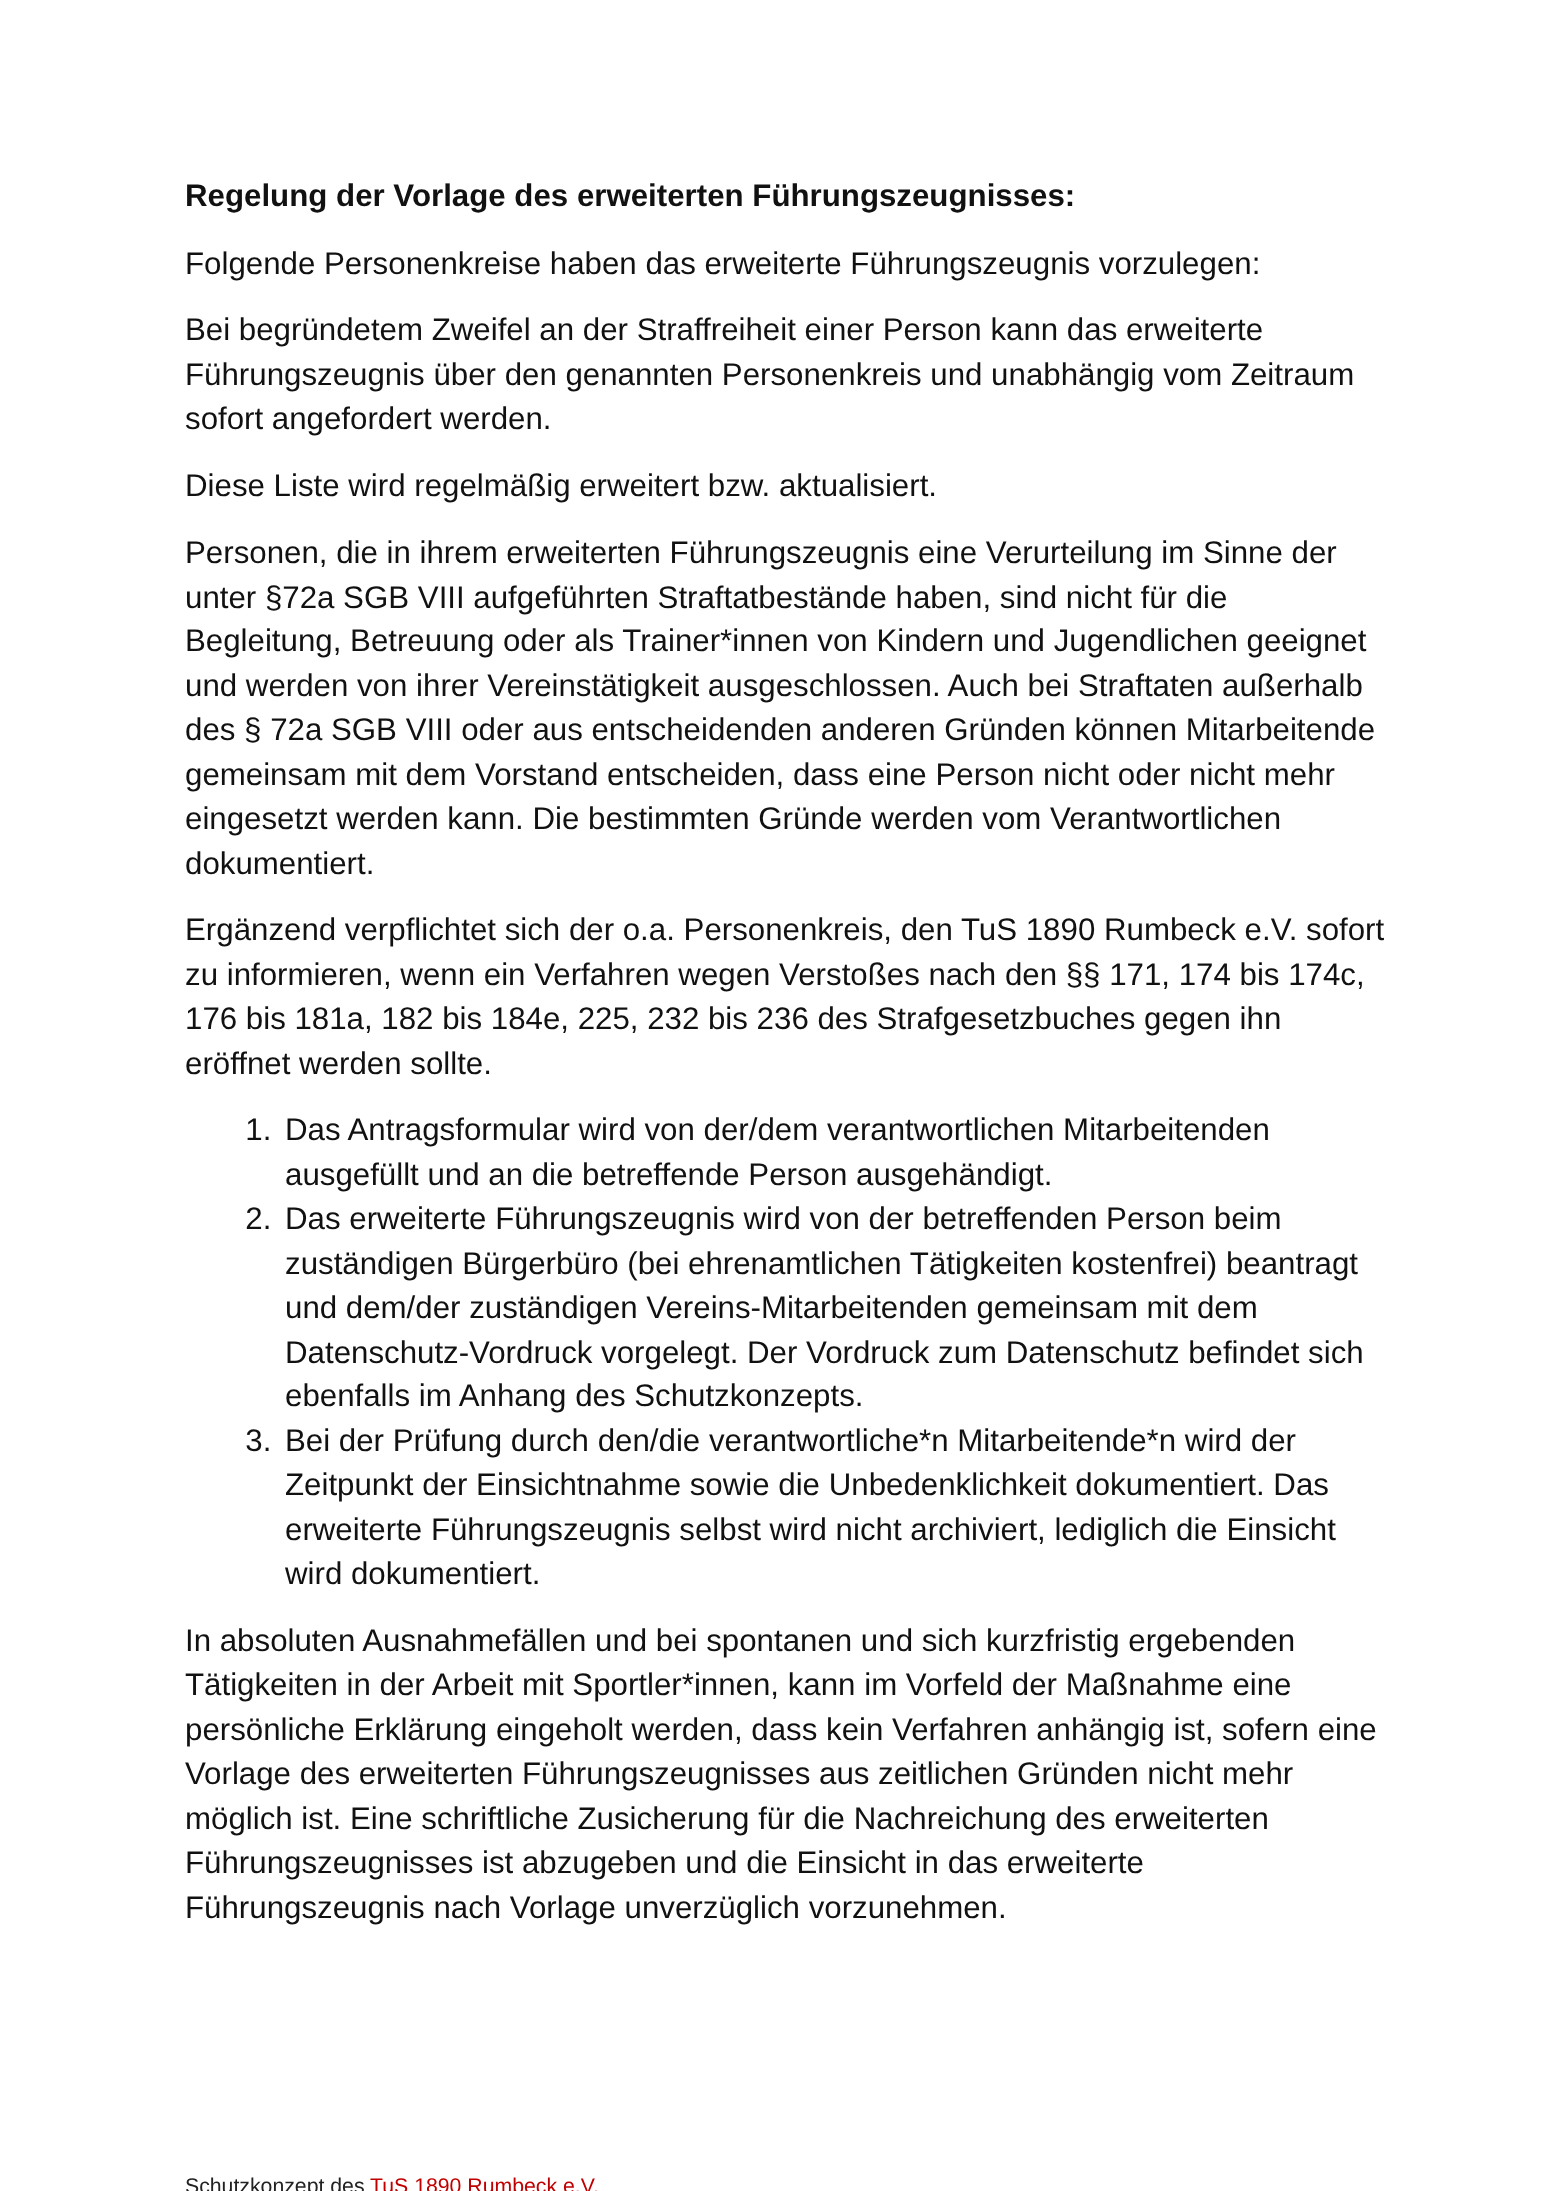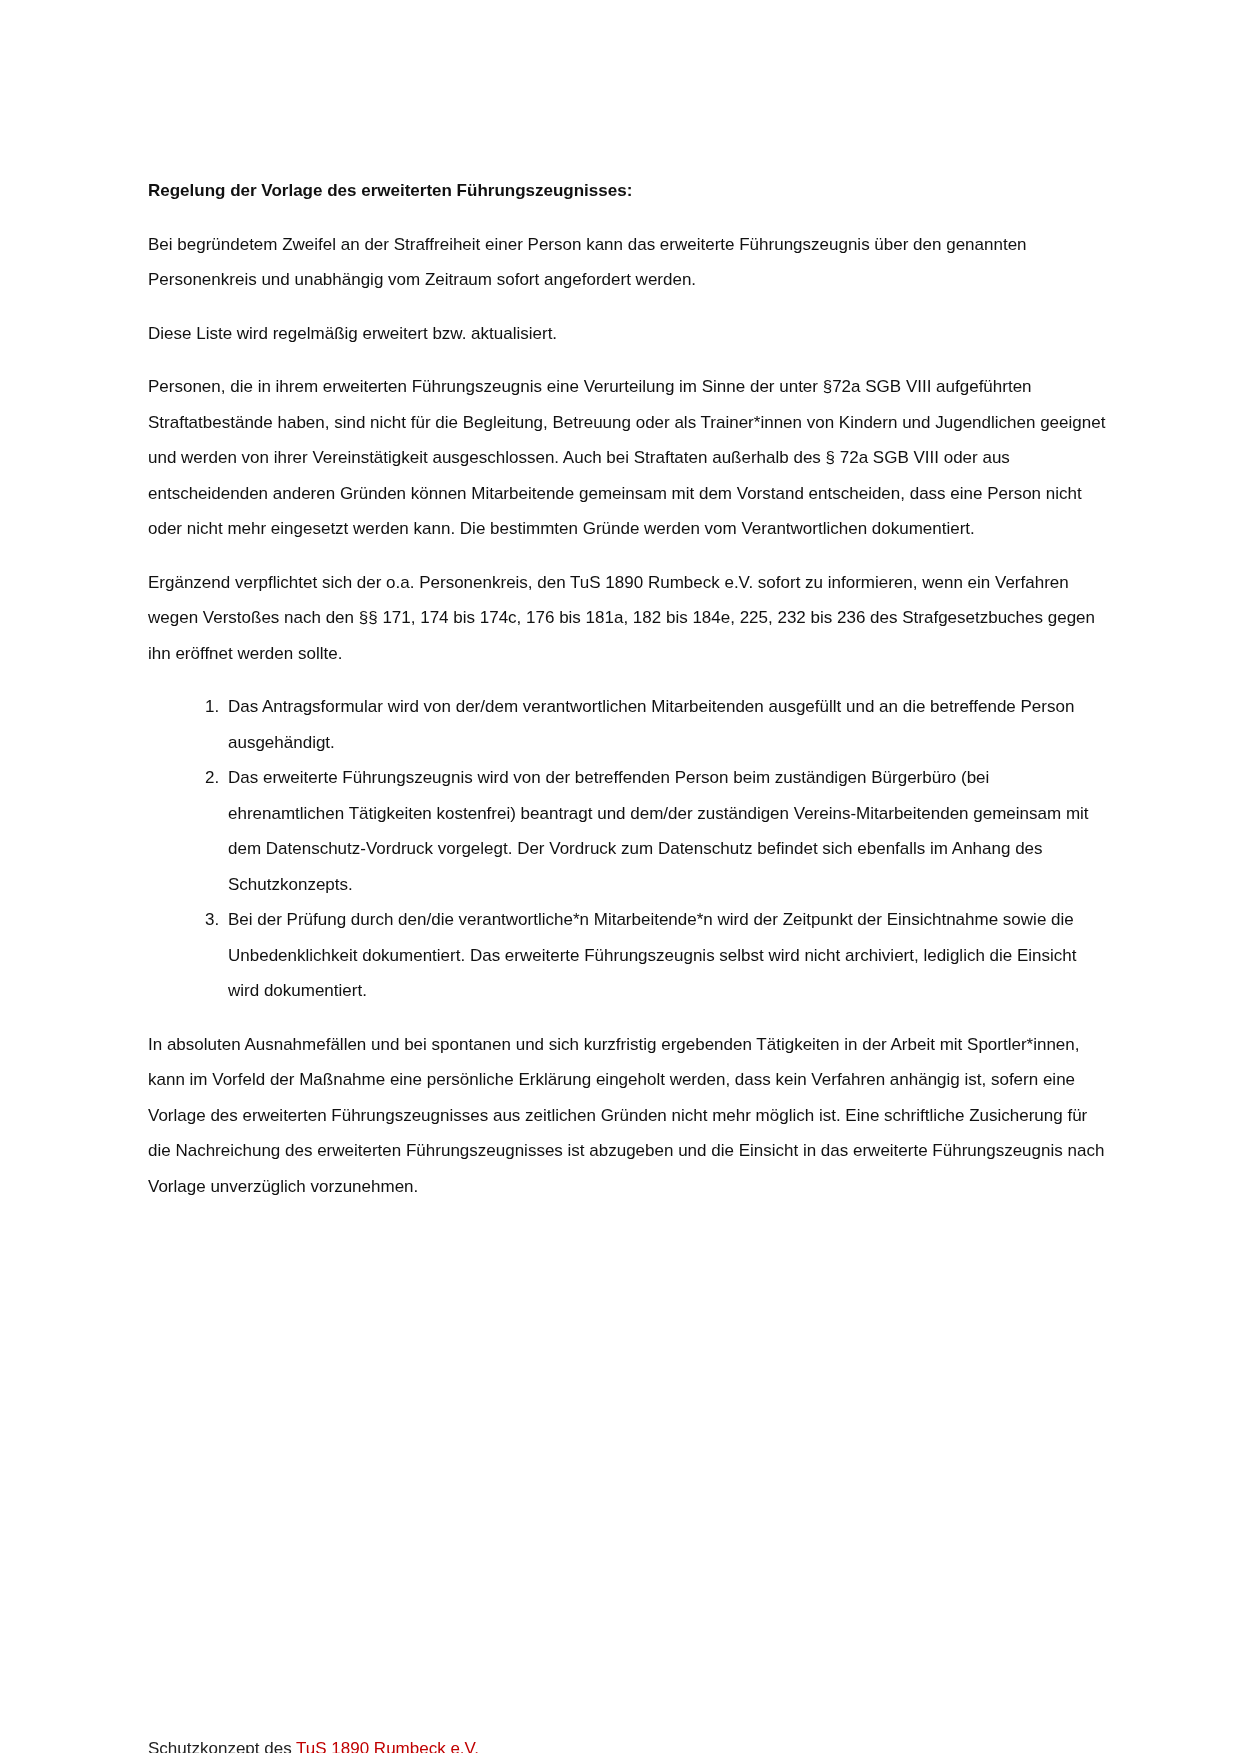--- a/index.html
+++ b/index.html
@@ -7,7 +7,7 @@
     .page {
       position: absolute; left: 148px; top: 140px; width: 960px;
       font-family: "Liberation Sans", sans-serif;
-      font-size: 17px; line-height: 35.5px; color: #111; margin-top: 33px;
+      font-size: 25px; line-height: 35.5px; color: #111;
     }
     .page p { margin: 0 0 18px 0; }
     .heading { font-weight: bold; margin: 0 0 14px 0; }

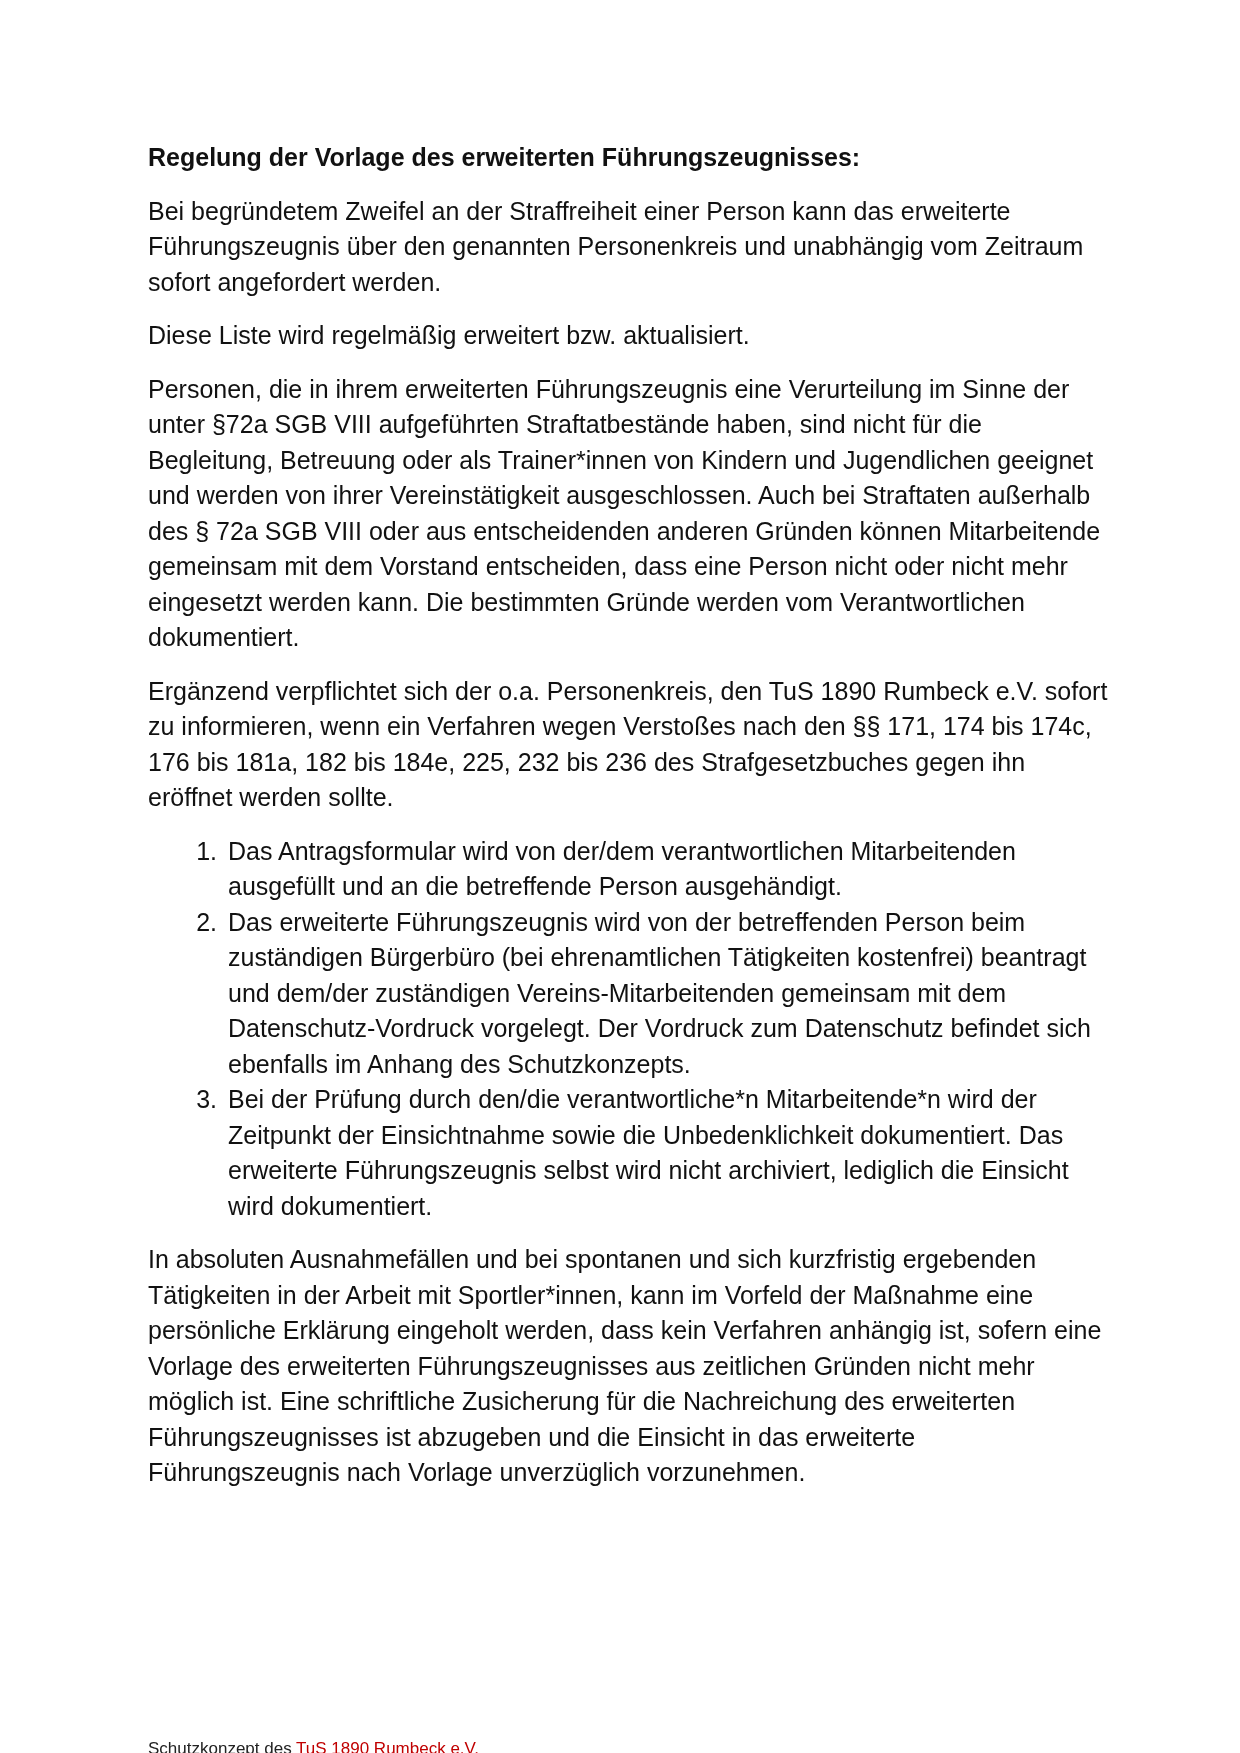--- a/index.html
+++ b/index.html
@@ -25,6 +25,7 @@
 
 <div class="page">
   <p class="heading">Regelung der Vorlage des erweiterten Führungszeugnisses:</p>
+  <p>Folgende Personenkreise haben das erweiterte Führungszeugnis vorzulegen:</p>
   <p>Bei begründetem Zweifel an der Straffreiheit einer Person kann das erweiterte Führungszeugnis über den genannten Personenkreis und unabhängig vom Zeitraum sofort angefordert werden.</p>
   <p>Diese Liste wird regelmäßig erweitert bzw. aktualisiert.</p>
   <p>Personen, die in ihrem erweiterten Führungszeugnis eine Verurteilung im Sinne der unter §72a SGB VIII aufgeführten Straftatbestände haben, sind nicht für die Begleitung, Betreuung oder als Trainer*innen von Kindern und Jugendlichen geeignet und werden von ihrer Vereinstätigkeit ausgeschlossen. Auch bei Straftaten außerhalb des § 72a SGB VIII oder aus entscheidenden anderen Gründen können Mitarbeitende gemeinsam mit dem Vorstand entscheiden, dass eine Person nicht oder nicht mehr eingesetzt werden kann. Die bestimmten Gründe werden vom Verantwortlichen dokumentiert.</p>

